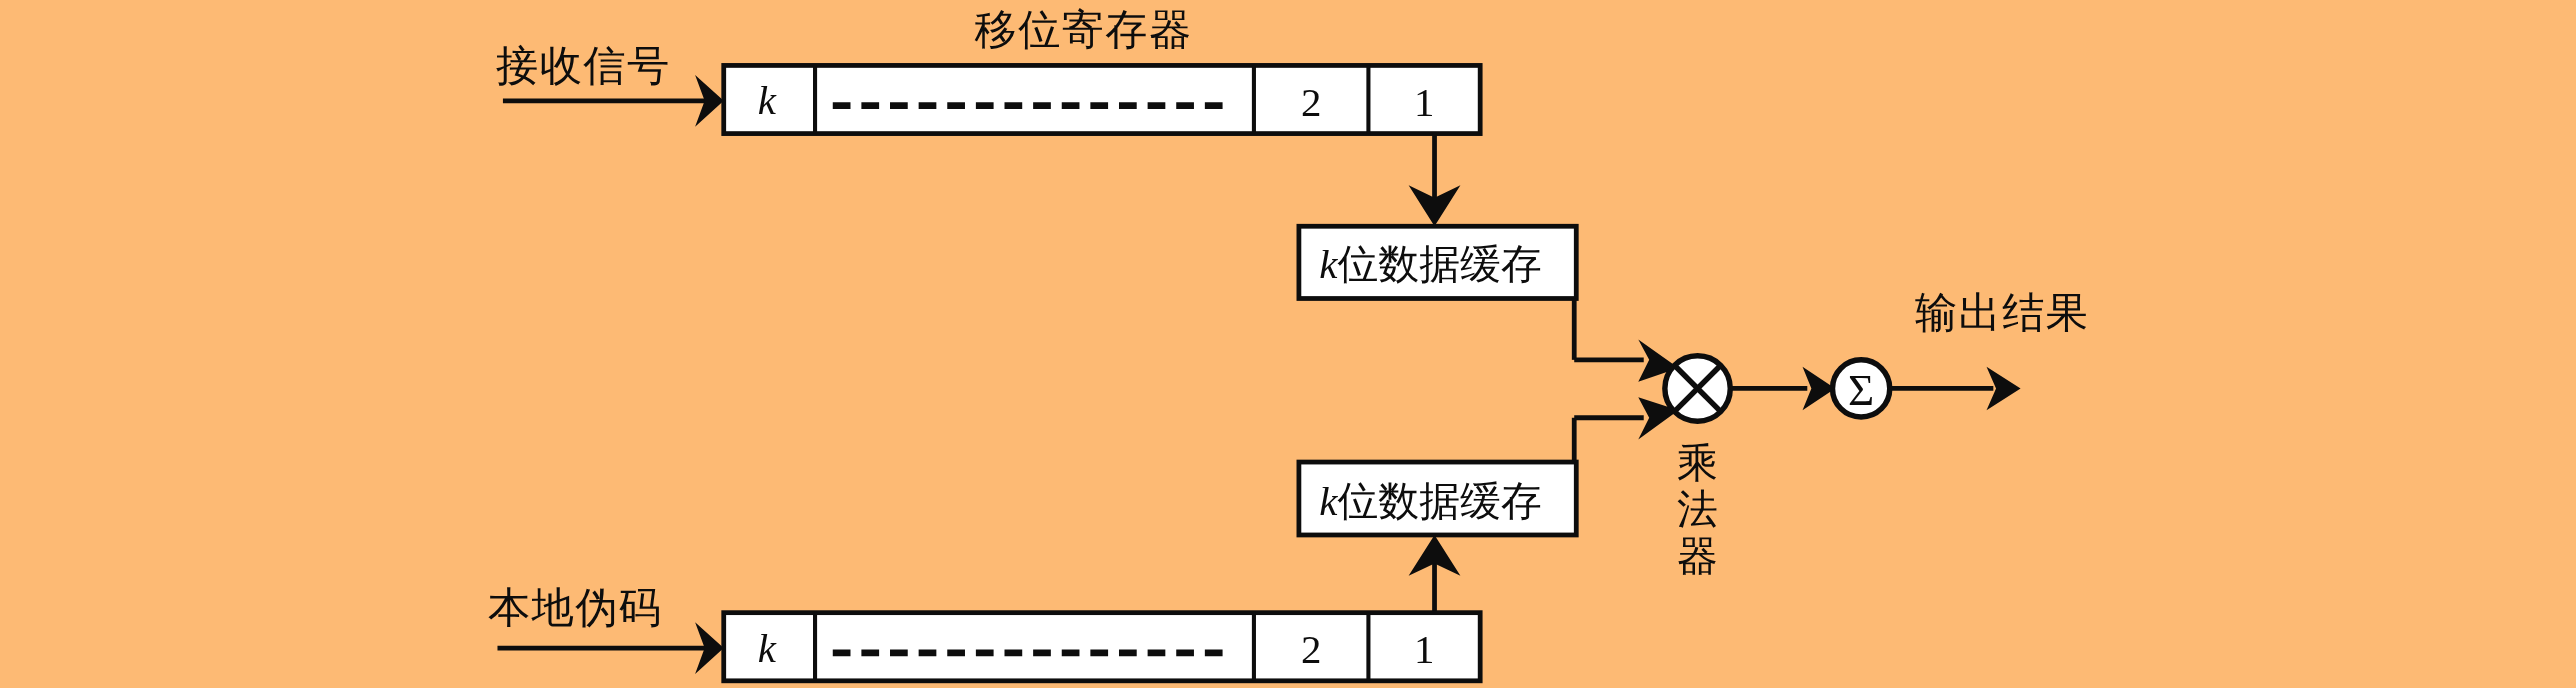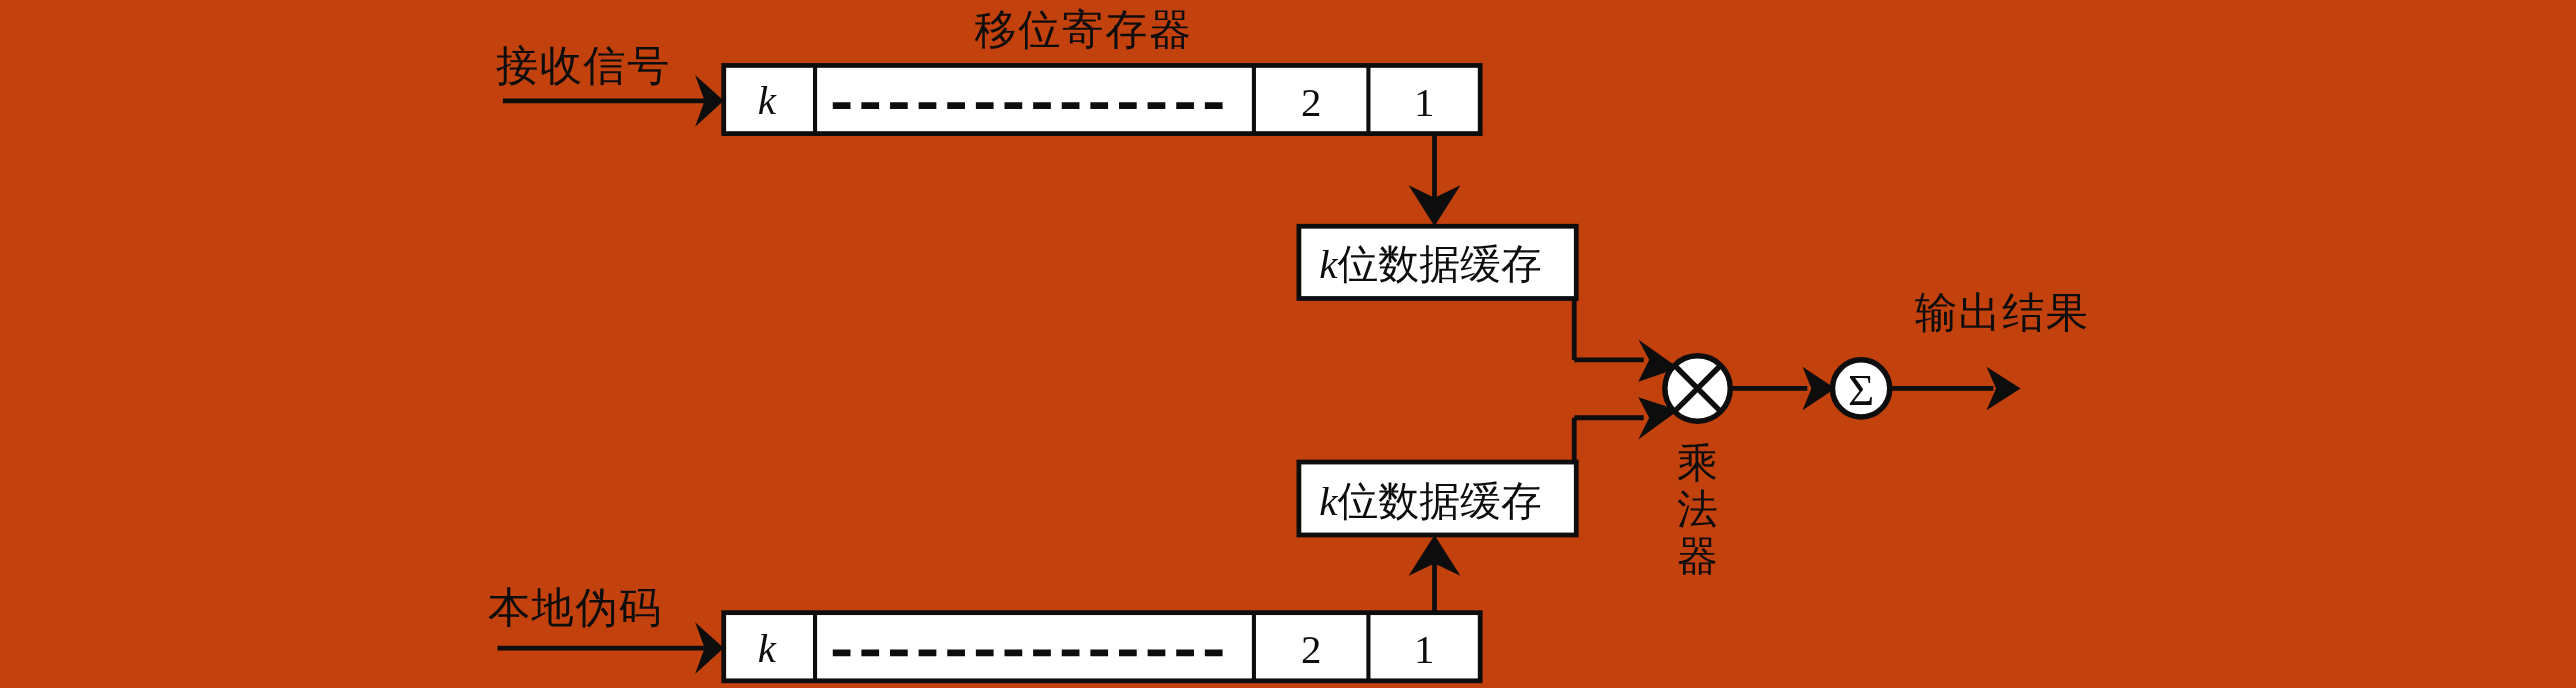--- a/index.html
+++ b/index.html
@@ -18,7 +18,7 @@
     position: relative;
     width: 2576px;
     height: 689px;
-    background: #c2410c;
+    background: #fdba74;
   }
   svg#diagram-svg {
     display: block;

